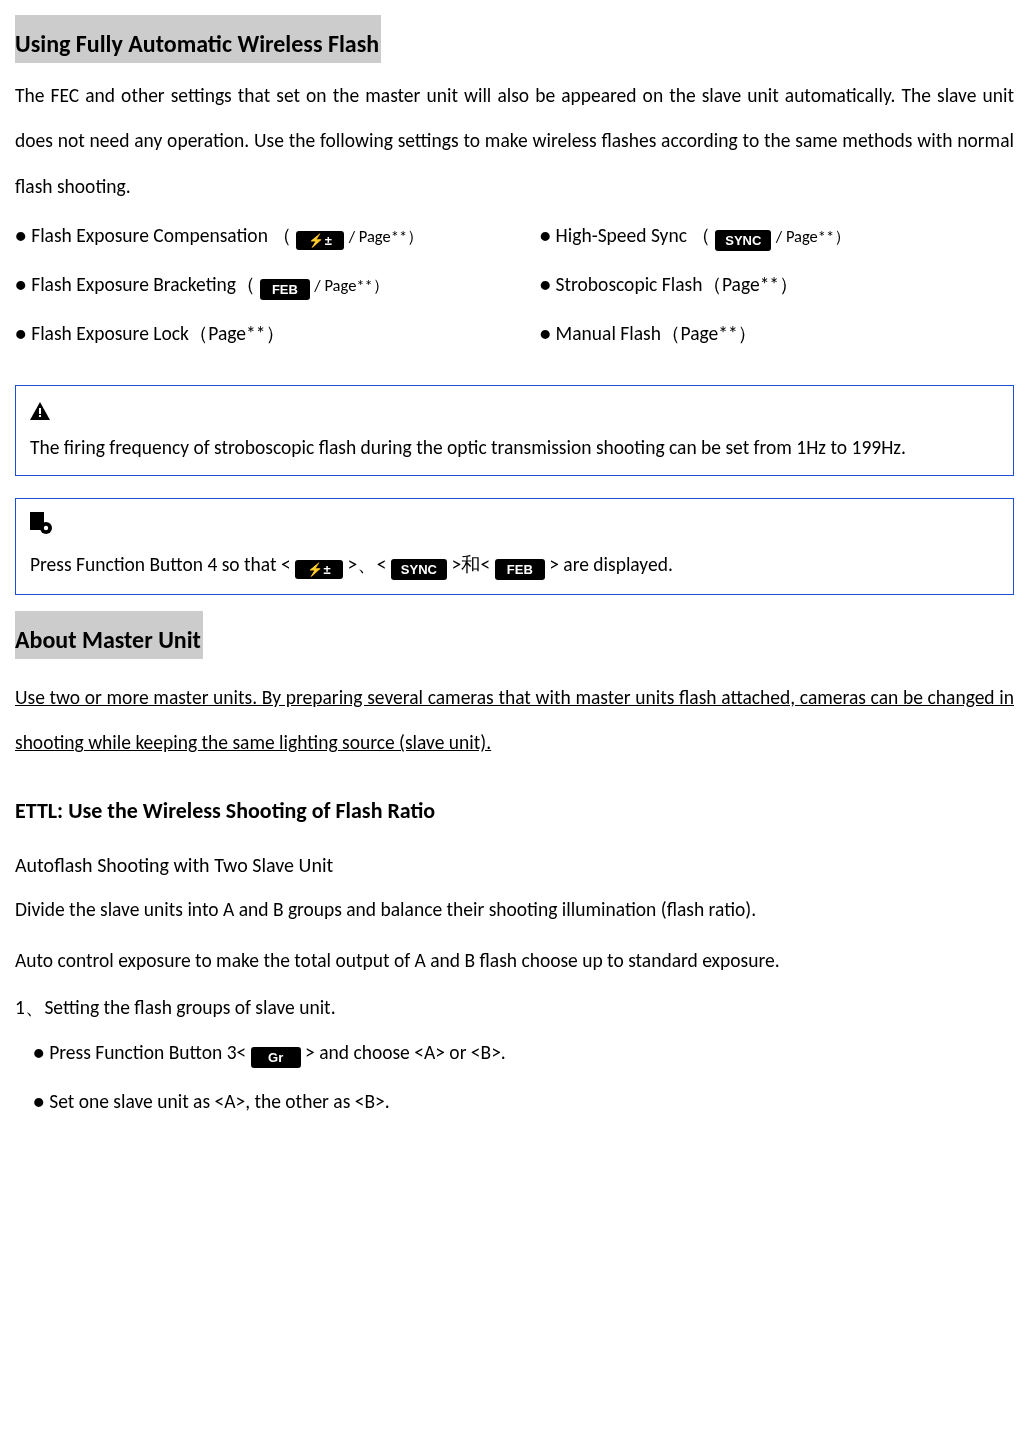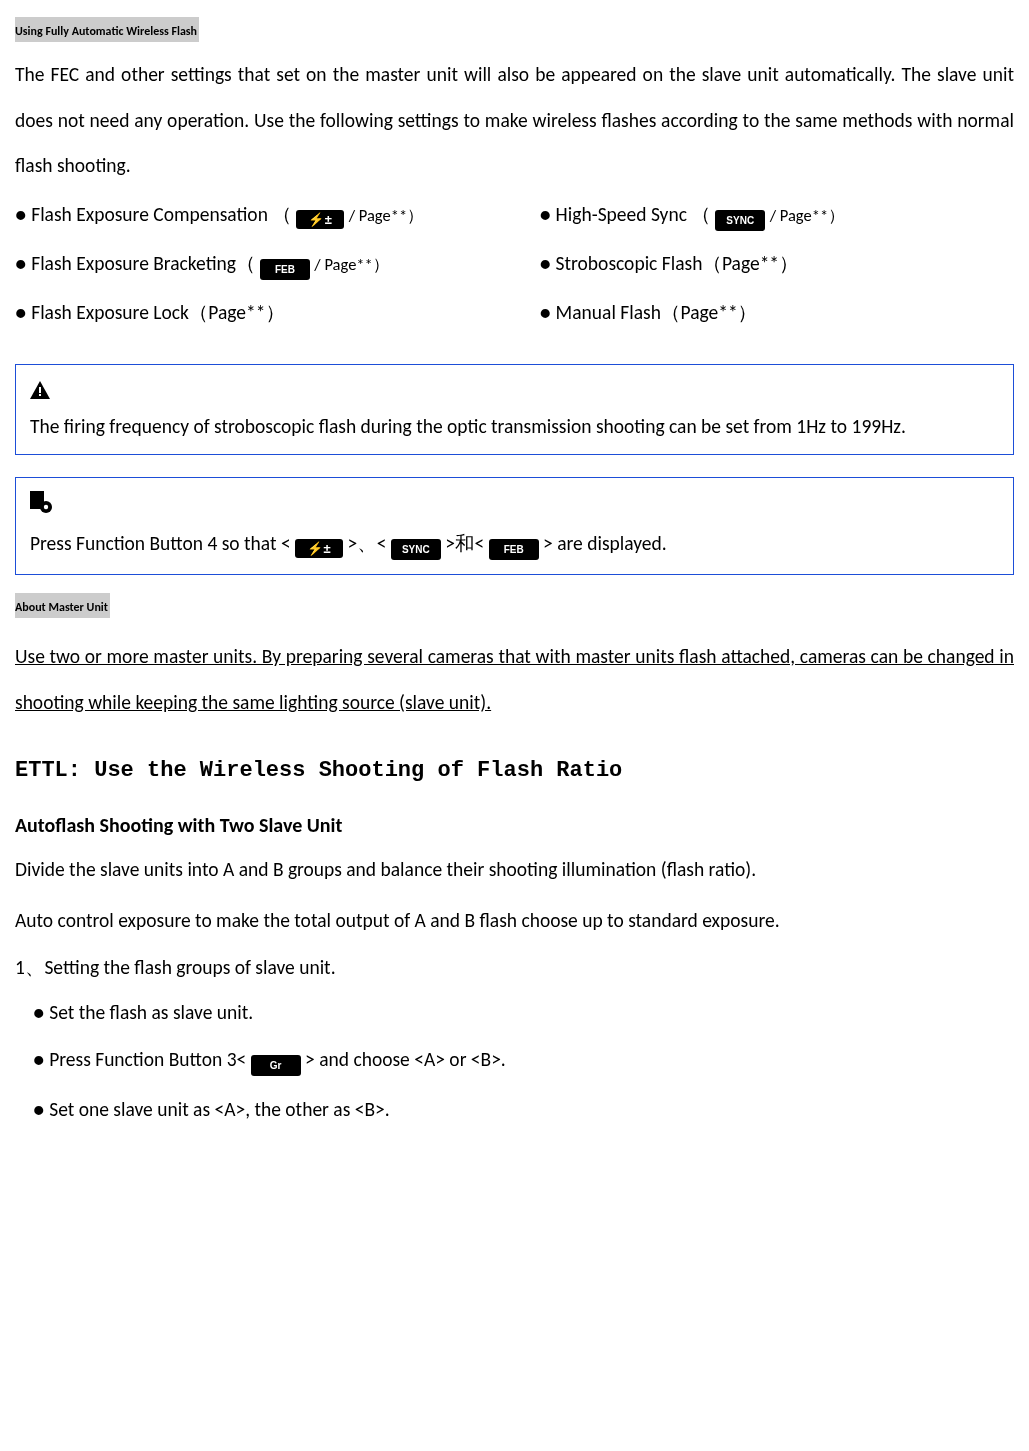--- a/index.html
+++ b/index.html
@@ -16,9 +16,9 @@
     font-weight: bold;
     background: #ccc;
     display: inline-block;
-    padding: 6px 2px 2px 0;
+    padding: 12px 2px 2px 0;
     margin: 0 0 10px 0;
-    font-size: 12px;
+    font-size: 24px;
   }
   .heading2 {
     font-weight: bold;

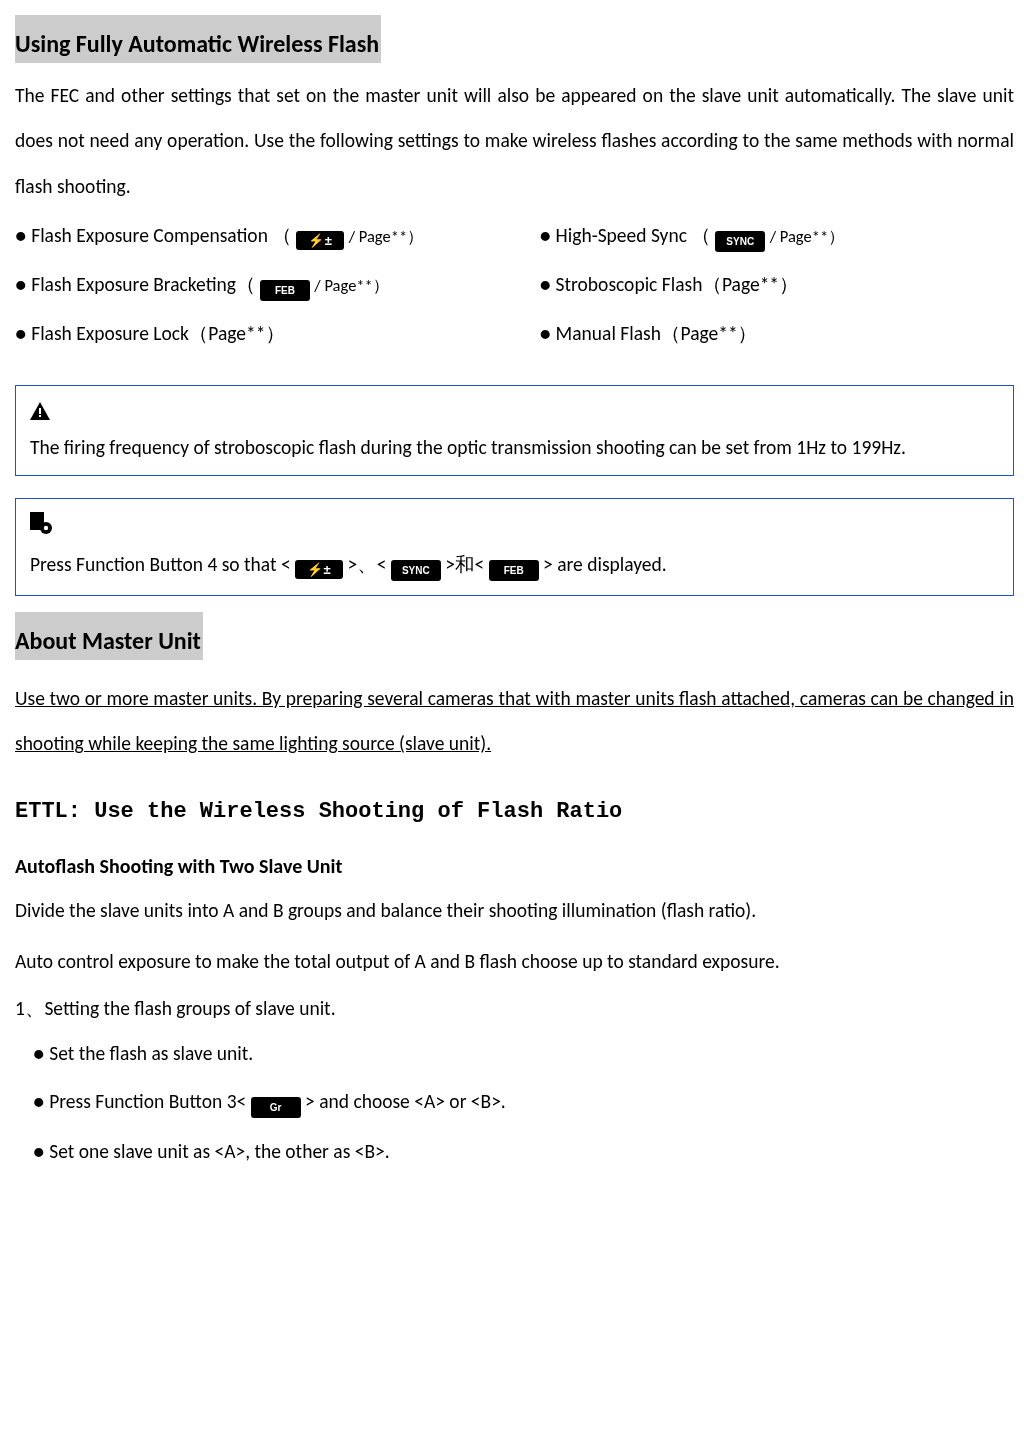--- a/index.html
+++ b/index.html
@@ -54,7 +54,7 @@
     background: #000;
     color: #fff;
     font-weight: bold;
-    font-size: 10px;
+    font-size: 13px;
     padding: 3px 10px 3px 10px;
     border-radius: 3px;
     vertical-align: -3px;

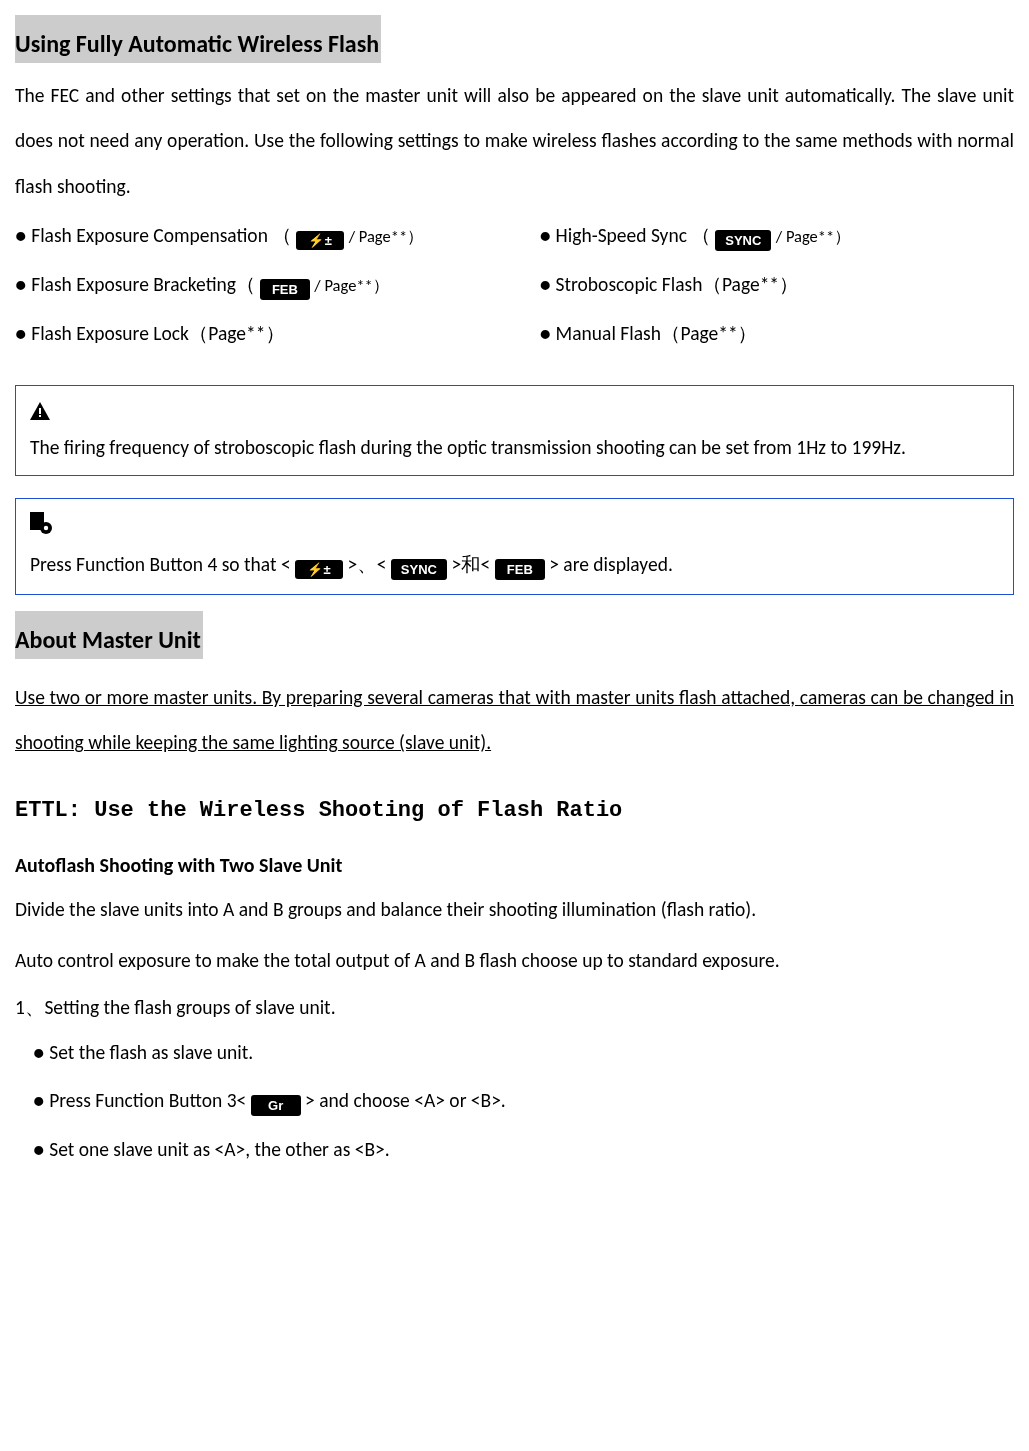--- a/index.html
+++ b/index.html
@@ -24,7 +24,6 @@
     font-weight: bold;
     font-size: 22px;
     margin: 30px 0 24px 0;
-    font-family: Liberation Mono, monospace;
   }
   .heading3 {
     font-weight: bold;

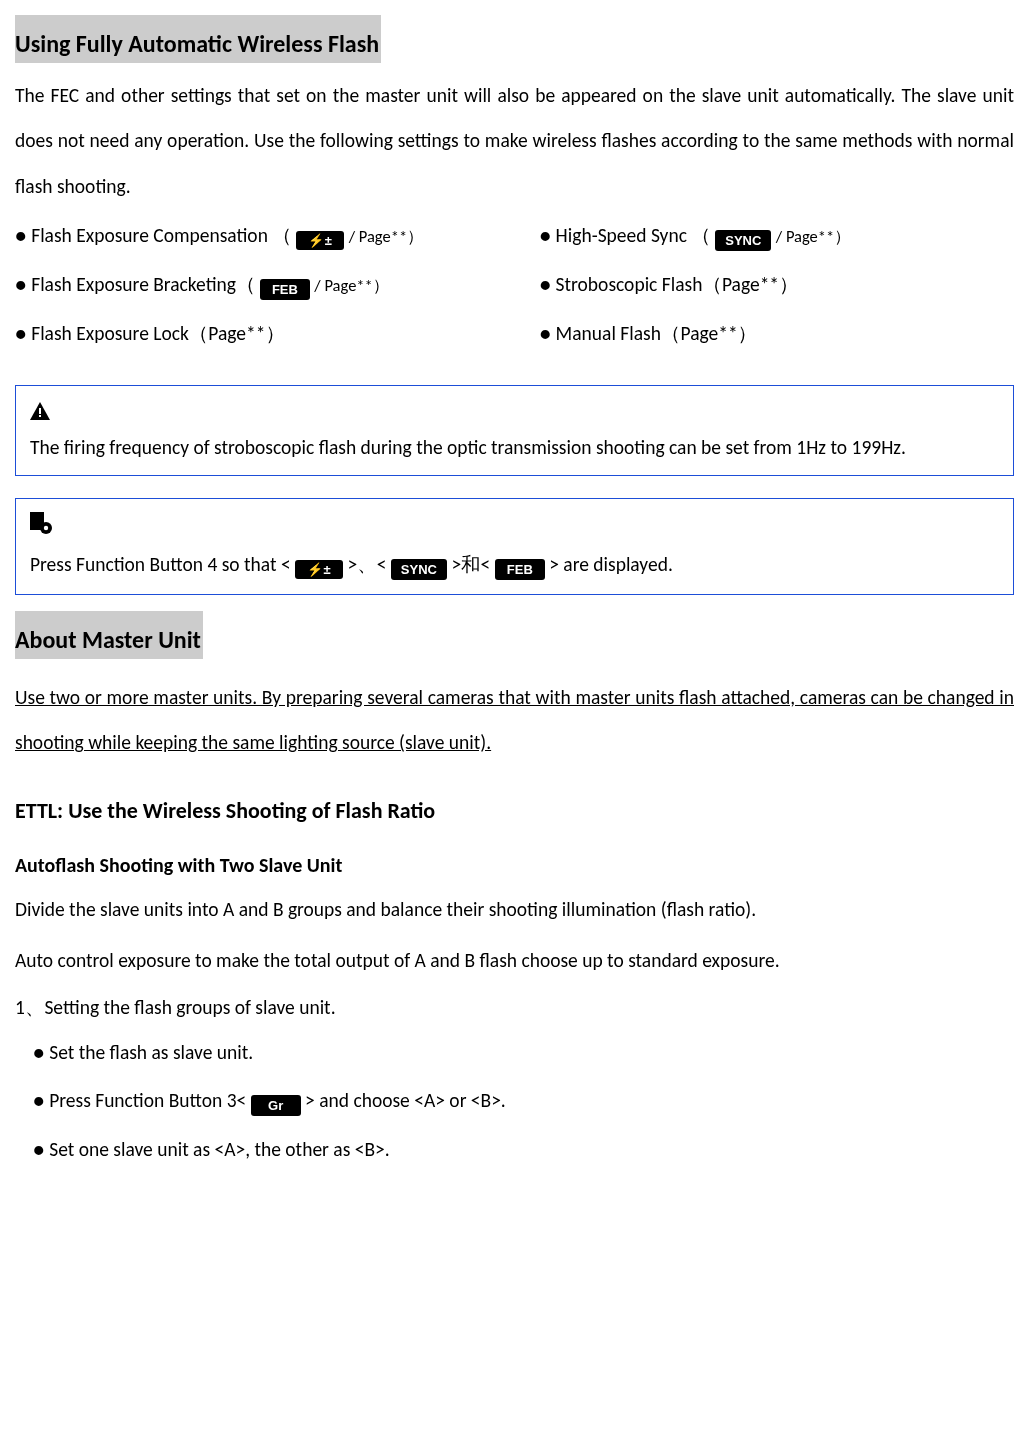--- a/index.html
+++ b/index.html
@@ -26,7 +26,7 @@
     margin: 30px 0 24px 0;
   }
   .heading3 {
-    font-weight: bold;
+    font-weight: normal;
     font-size: 20px;
     margin: 18px 0 12px 0;
   }

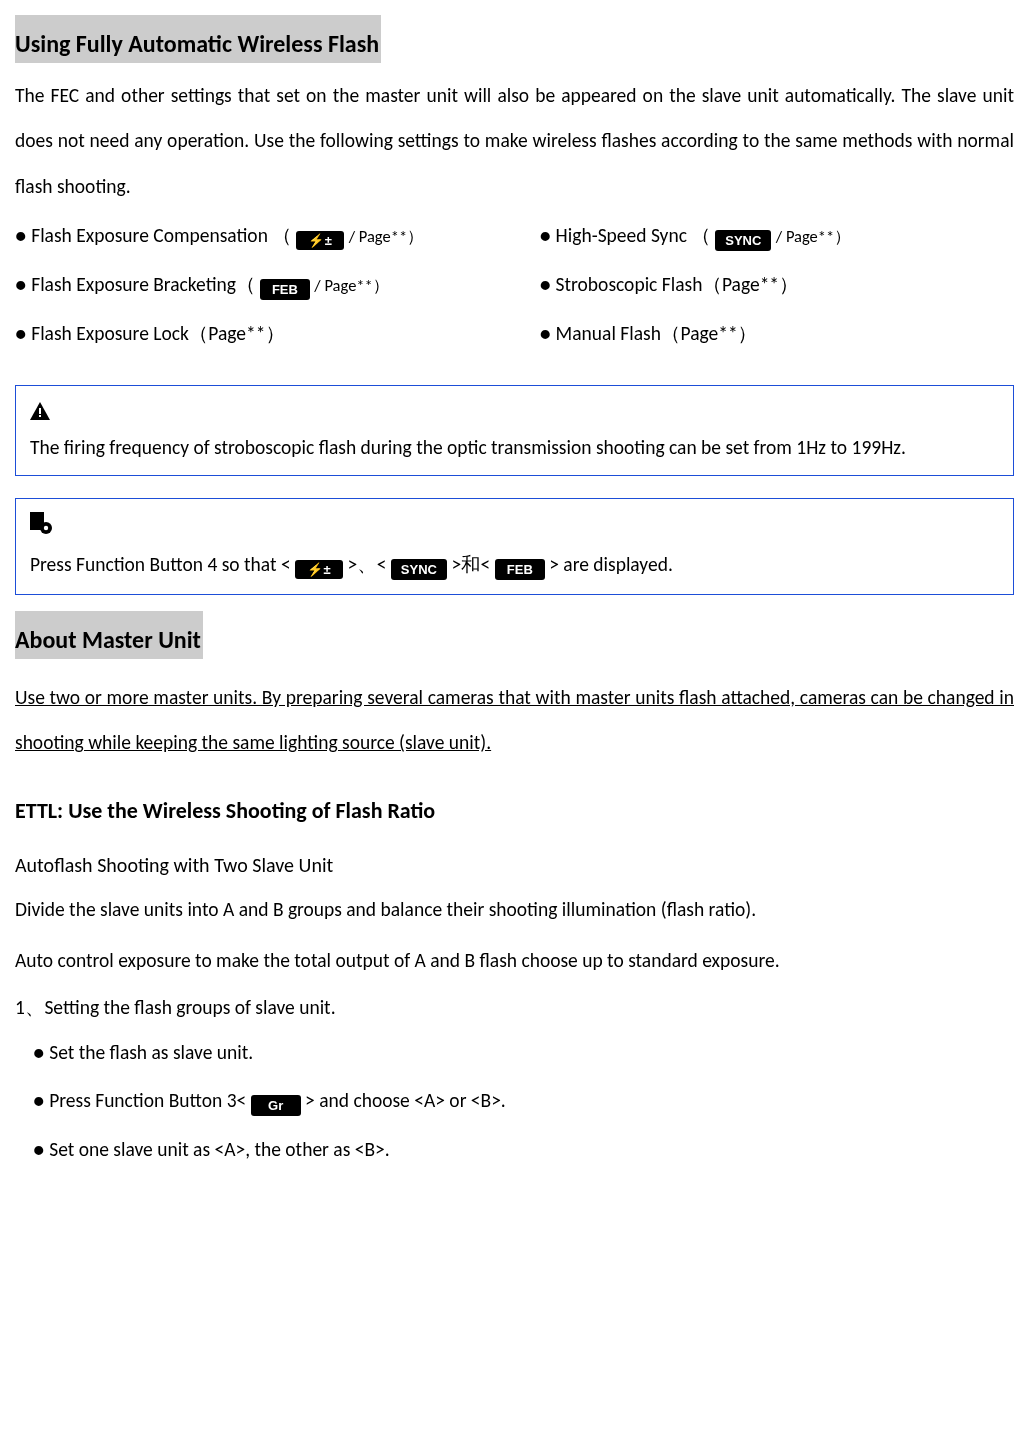--- a/index.html
+++ b/index.html
@@ -168,7 +168,6 @@
 
 <div class="steplist">
   <div class="st">1、Setting the flash groups of slave unit.</div>
-  <div class="sub">● Set the flash as slave unit.</div>
   <div class="sub">
     <span>● Press Function Button 3&lt;</span>
     <span class="icon-pill">Gr</span>

